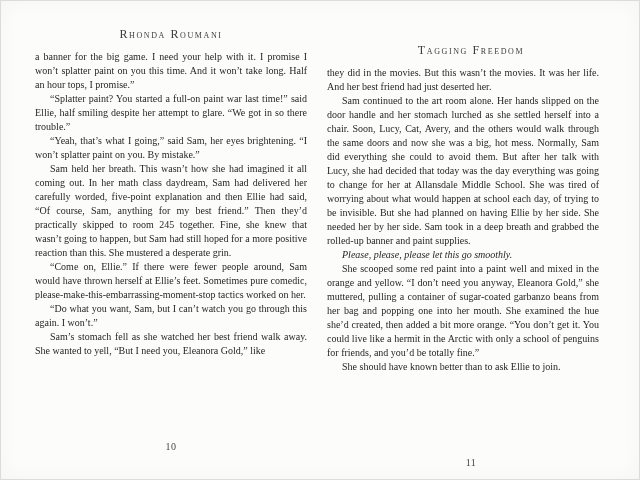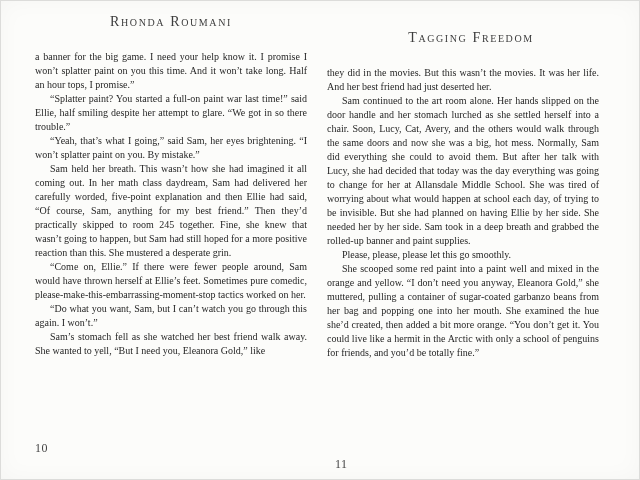--- a/index.html
+++ b/index.html
@@ -23,10 +23,10 @@
   .page.right { left: 320px; margin-top: 16px; }
   .running-header {
     position: absolute;
-    top: 14px;
+    top: 27px;
     text-align: center;
     font-variant: small-caps;
-    font-size: 14px;
+    font-size: 12px;
     letter-spacing: 1.6px;
     color: #3d3d3d;
     width: 272px;

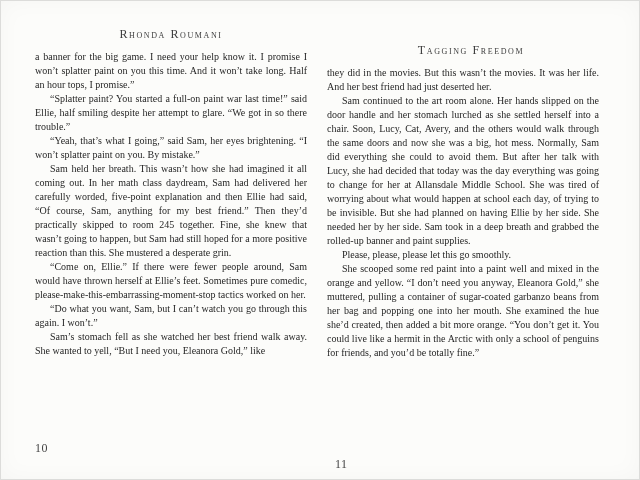--- a/index.html
+++ b/index.html
@@ -66,7 +66,7 @@
   <div class="page left">
     <div class="running-header">Rhonda Roumani</div>
     <div class="body-text">
-      <p class="para no-indent">a banner for the big game. I need your help know it. I promise I won’t splatter paint on you this time. And it won’t take long. Half an hour tops, I promise.”</p>
+      <p class="para no-indent">a banner for the big game. I need your help with it. I promise I won’t splatter paint on you this time. And it won’t take long. Half an hour tops, I promise.”</p>
       <p class="para">“Splatter paint? You started a full-on paint war last time!” said Ellie, half smiling despite her attempt to glare. “We got in so there trouble.”</p>
       <p class="para">“Yeah, that’s what I going,” said Sam, her eyes brightening. “I won’t splatter paint on you. By mistake.”</p>
       <p class="para">Sam held her breath. This wasn’t how she had imagined it all coming out. In her math class daydream, Sam had delivered her carefully worded, five-point explanation and then Ellie had said, “Of course, Sam, anything for my best friend.” Then they’d practically skipped to room 245 together. Fine, she knew that wasn’t going to happen, but Sam had still hoped for a more positive reaction than this. She mustered a desperate grin.</p>

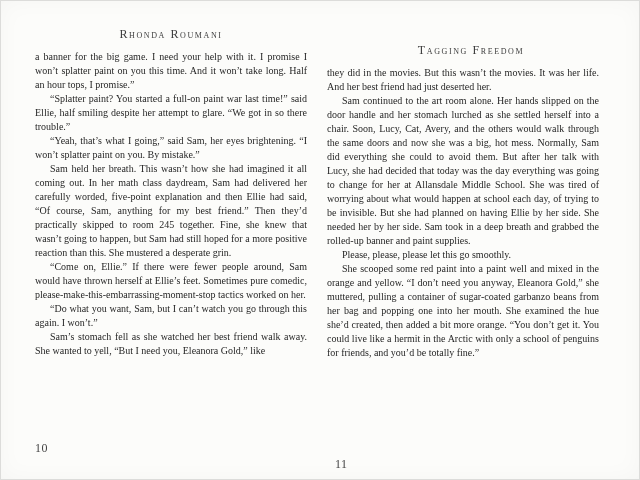--- a/index.html
+++ b/index.html
@@ -46,7 +46,7 @@
   .page.right .body-text { left: 7px; }
   .para { margin: 0; text-indent: 15px; }
   .para.no-indent { text-indent: 0; }
-  .para.italic { }
+  .para.italic { font-style: italic; }
   .page-number {
     position: absolute;
     top: 441px;

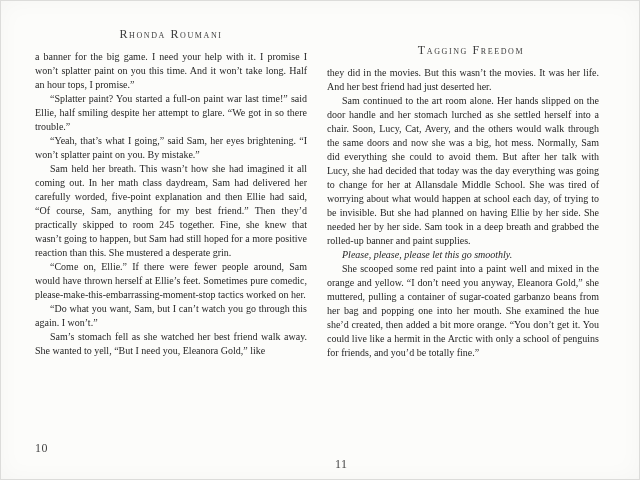--- a/index.html
+++ b/index.html
@@ -84,6 +84,7 @@
       <p class="para">Sam continued to the art room alone. Her hands slipped on the door handle and her stomach lurched as she settled herself into a chair. Soon, Lucy, Cat, Avery, and the others would walk through the same doors and now she was a big, hot mess. Normally, Sam did everything she could to avoid them. But after her talk with Lucy, she had decided that today was the day everything was going to change for her at Allansdale Middle School. She was tired of worrying about what would happen at school each day, of trying to be invisible. But she had planned on having Ellie by her side. She needed her by her side. Sam took in a deep breath and grabbed the rolled-up banner and paint supplies.</p>
       <p class="para italic">Please, please, please let this go smoothly.</p>
       <p class="para">She scooped some red paint into a paint well and mixed in the orange and yellow. “I don’t need you anyway, Eleanora Gold,” she muttered, pulling a container of sugar-coated garbanzo beans from her bag and popping one into her mouth. She examined the hue she’d created, then added a bit more orange. “You don’t get it. You could live like a hermit in the Arctic with only a school of penguins for friends, and you’d be totally fine.”</p>
+      <p class="para">She should have known better than to ask Ellie to join.</p>
     </div>
     <div class="page-number">11</div>
   </div>

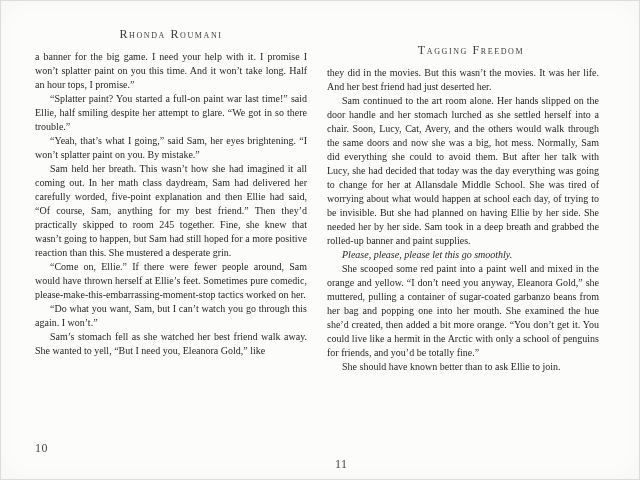--- a/index.html
+++ b/index.html
@@ -51,7 +51,8 @@
     position: absolute;
     top: 441px;
     width: 272px;
-    font-size: 12px;
+    text-align: center;
+    font-size: 10px;
     color: #454545;
     letter-spacing: 0.5px;
   }

